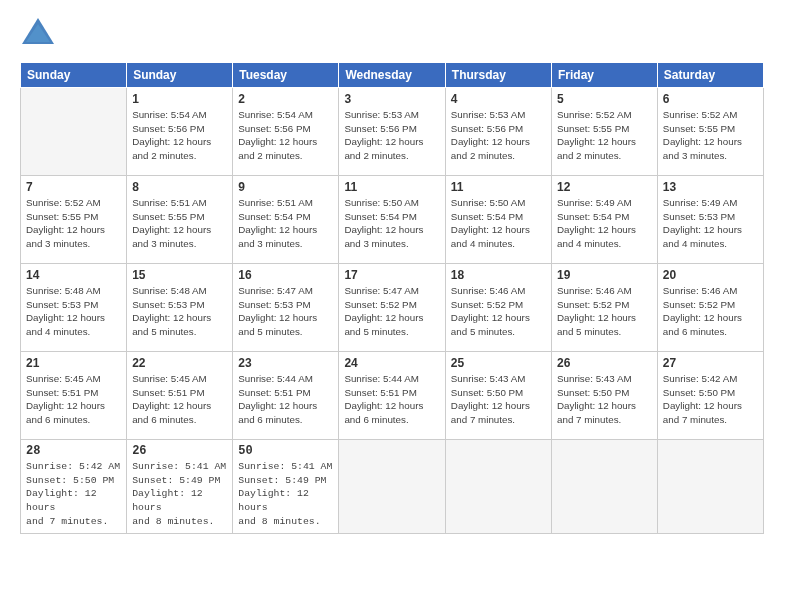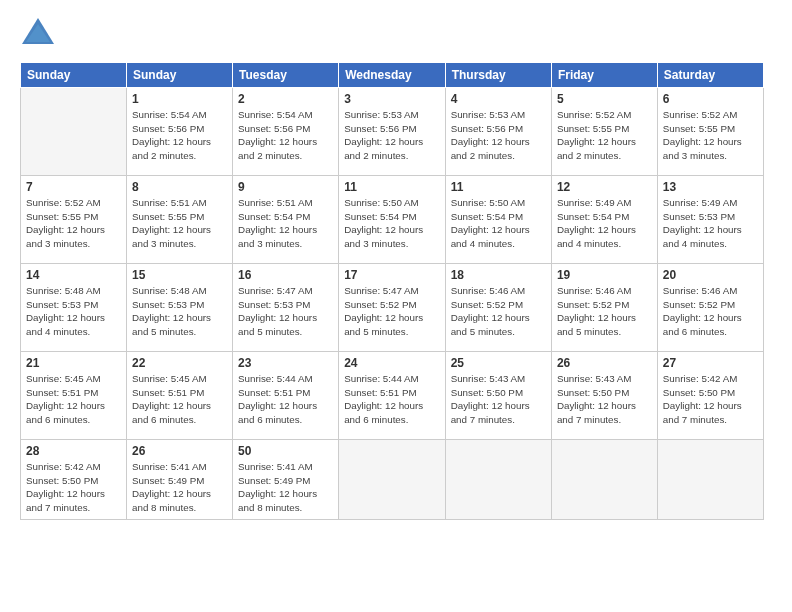--- a/index.html
+++ b/index.html
@@ -100,6 +100,7 @@
     }
     .last-row td {
       height: 78px;
+      font-family: Liberation Mono, monospace;
     }
   </style>
 </head>

